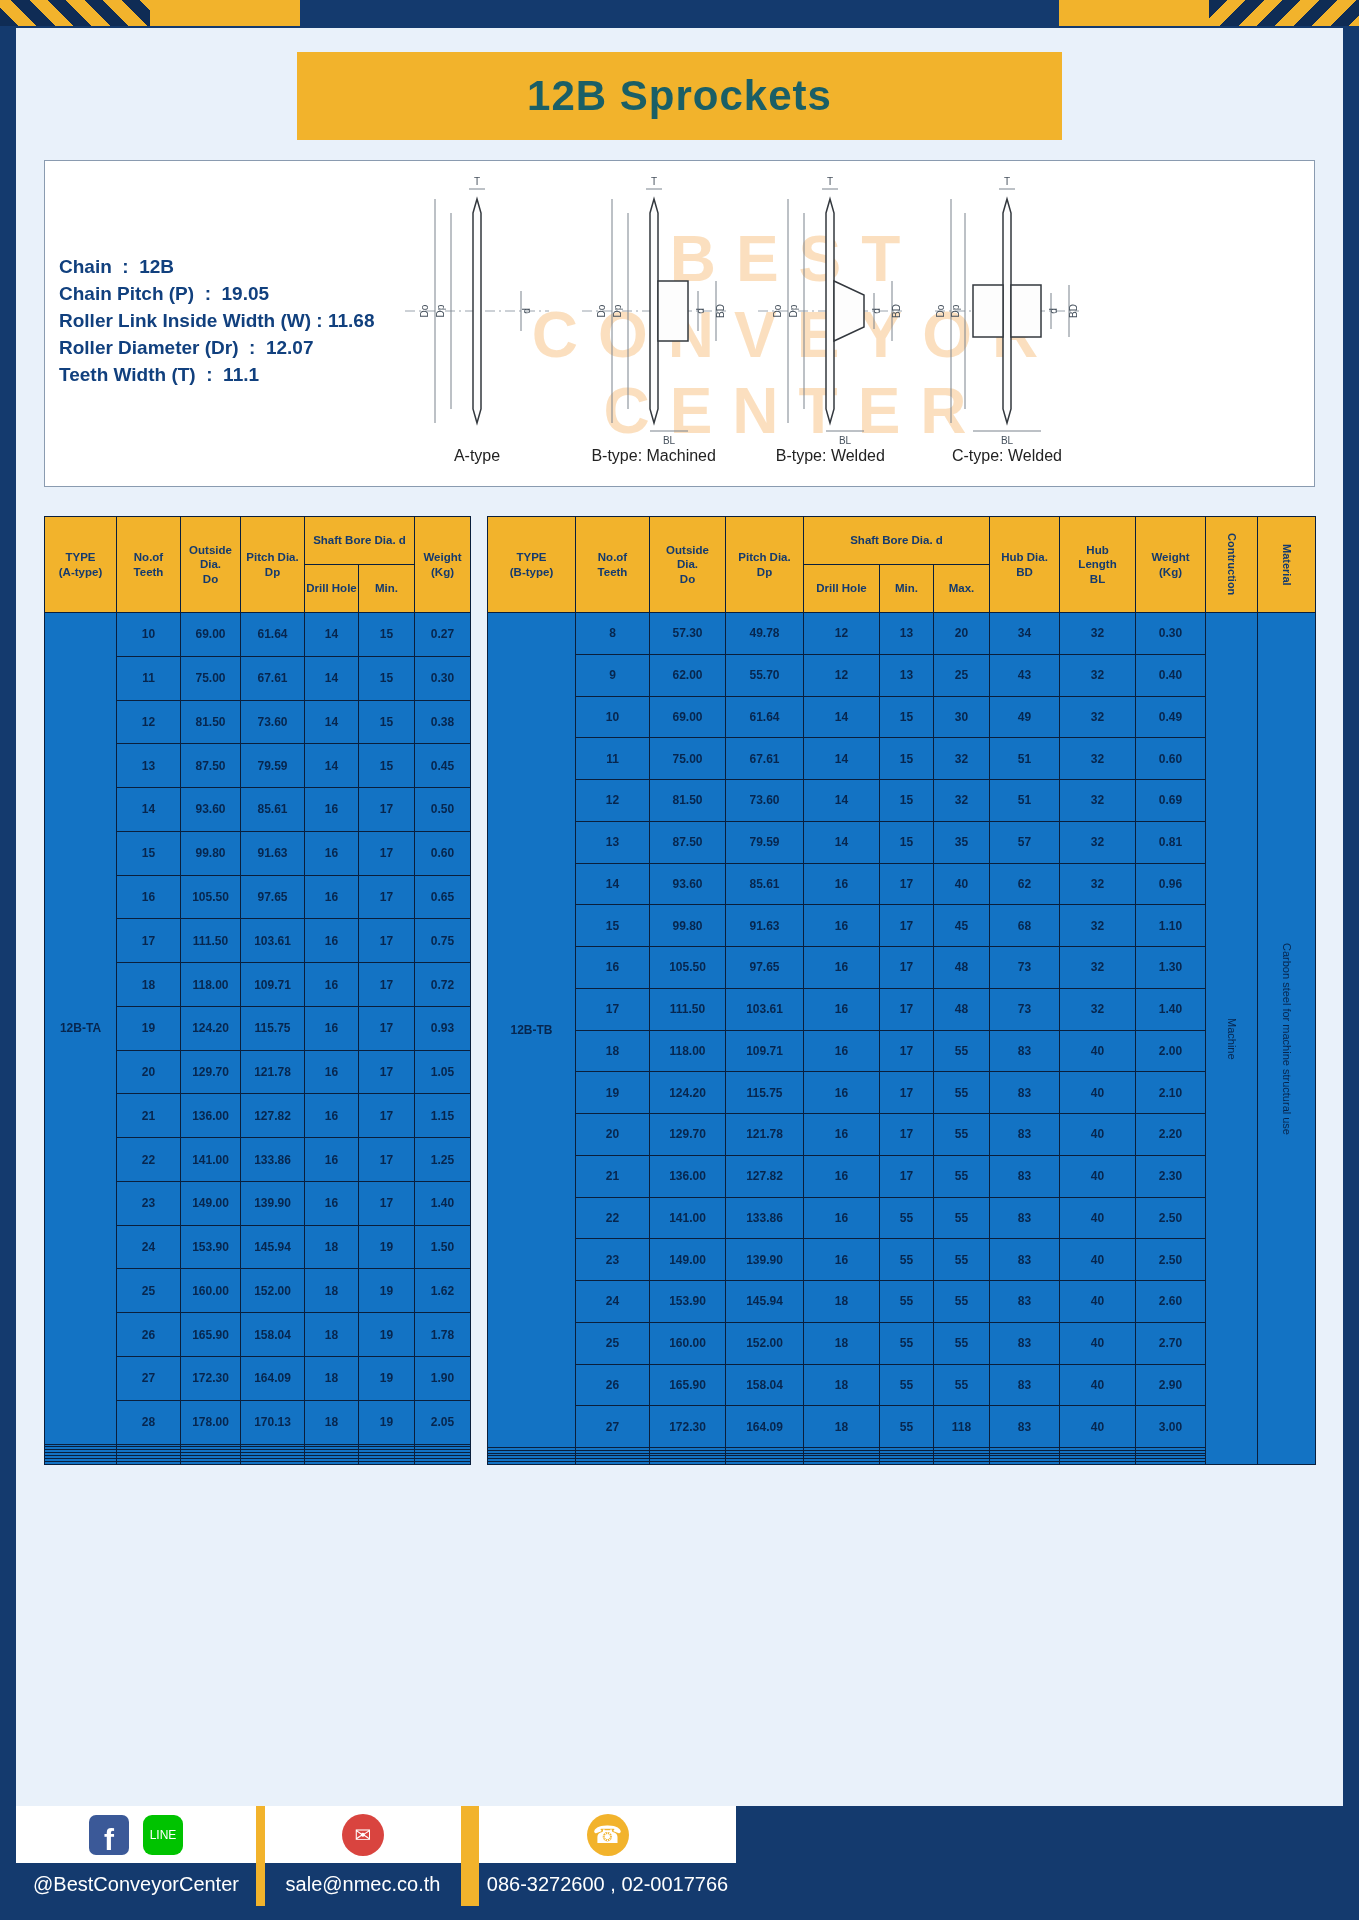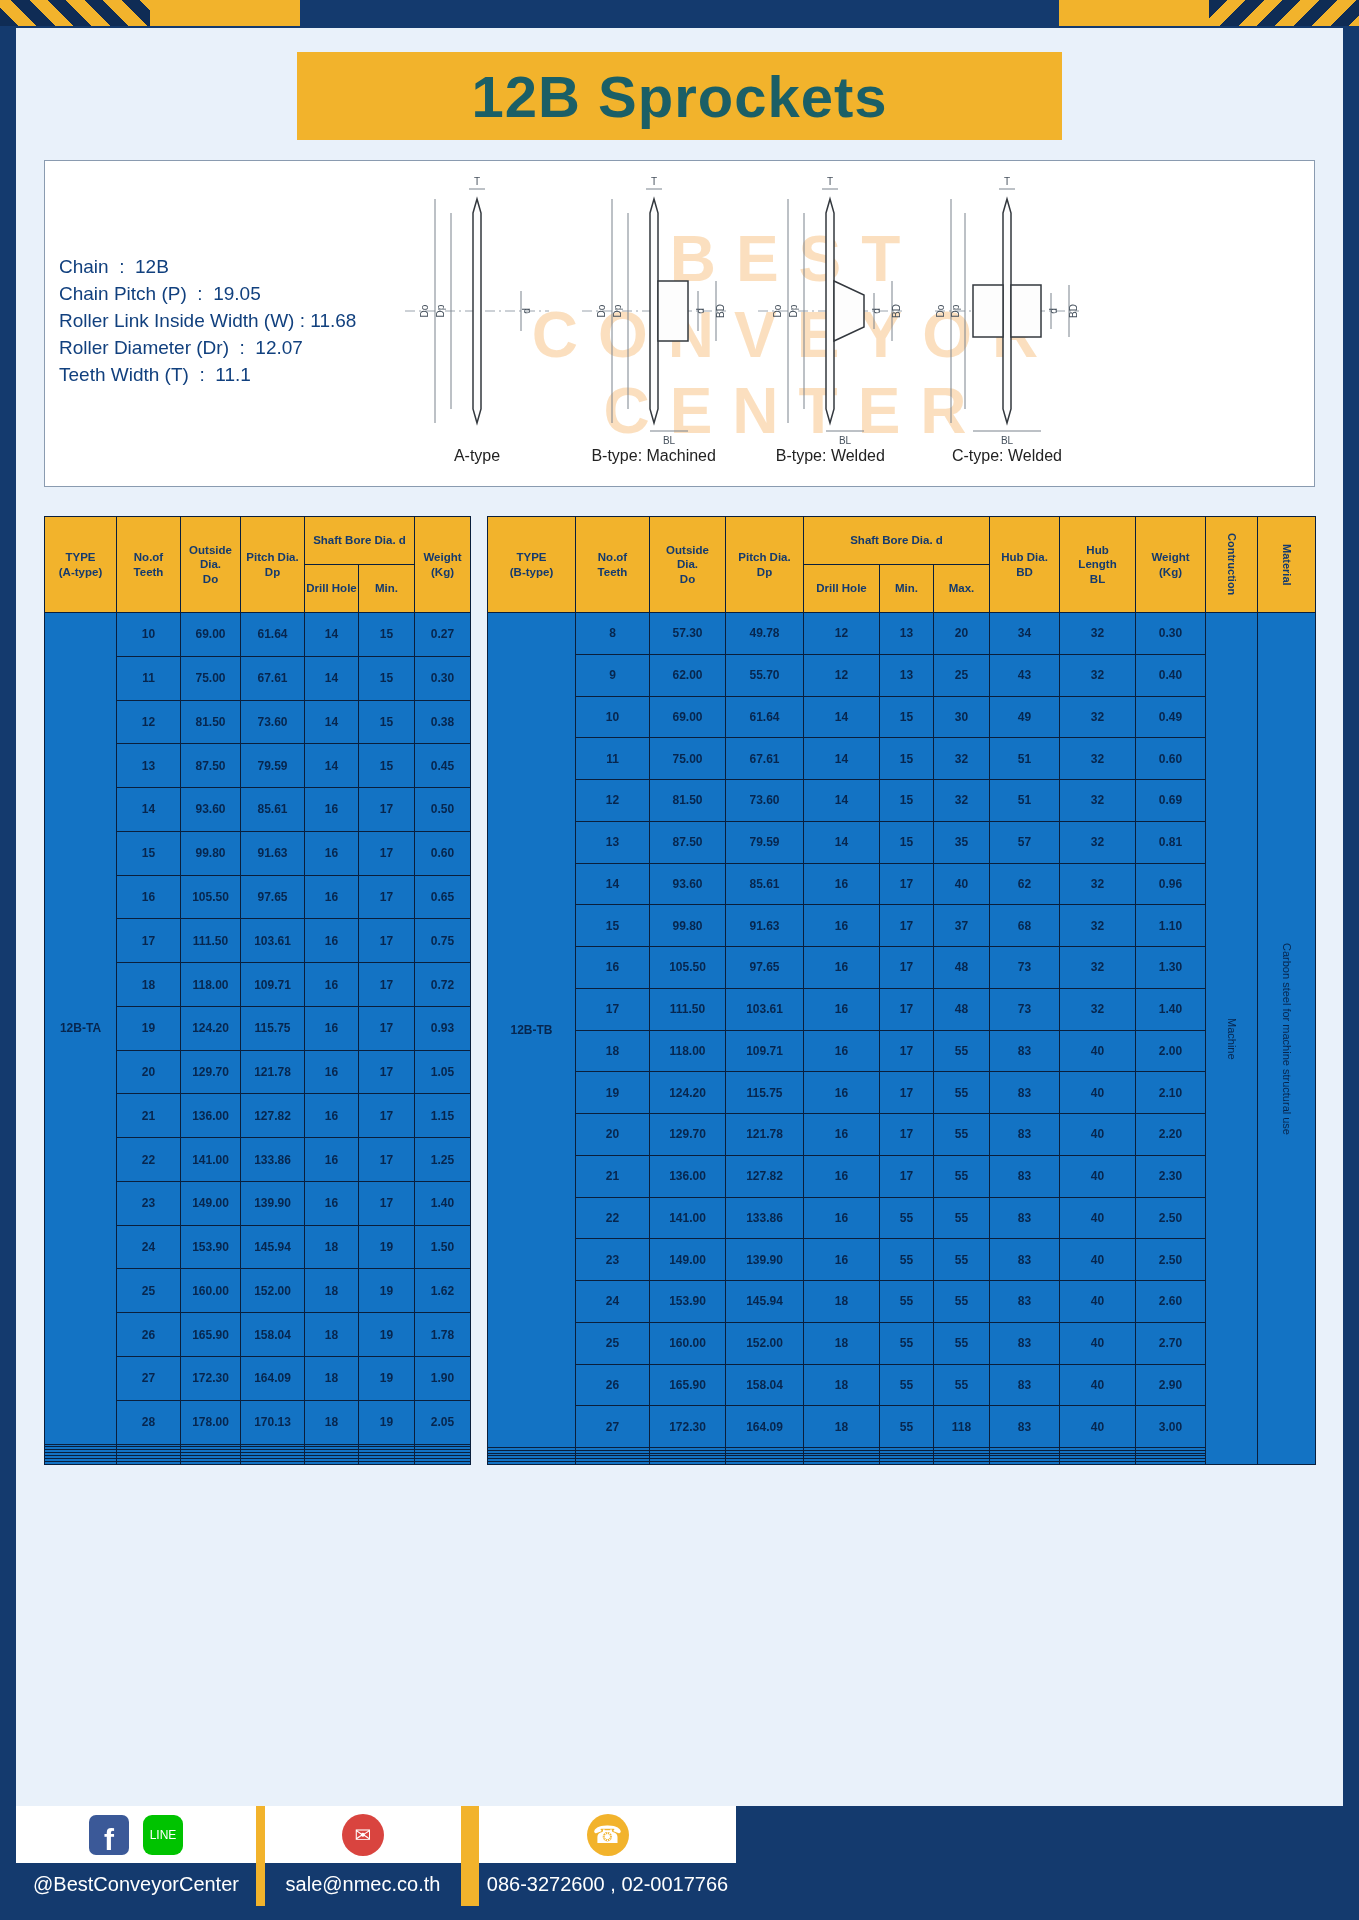--- a/index.html
+++ b/index.html
@@ -16,7 +16,7 @@
   .content-bg{position:absolute;left:16px;top:28px;width:1327px;height:1778px;background:#e9f1fa}
 
   .title-banner{position:absolute;left:297px;top:52px;width:765px;height:88px;background:#f2b32c;display:flex;align-items:center;justify-content:center;z-index:2}
-  .title-banner h1{font-size:58px;color:#1b5f66;font-weight:bold;letter-spacing:1px}
+  .title-banner h1{font-size:42px;color:#1b5f66;font-weight:bold;letter-spacing:1px}
 
   
   .spec-panel{position:absolute;left:44px;top:160px;width:1271px;height:327px;background:#ffffff;border:1px solid #8a9bb0;z-index:1}

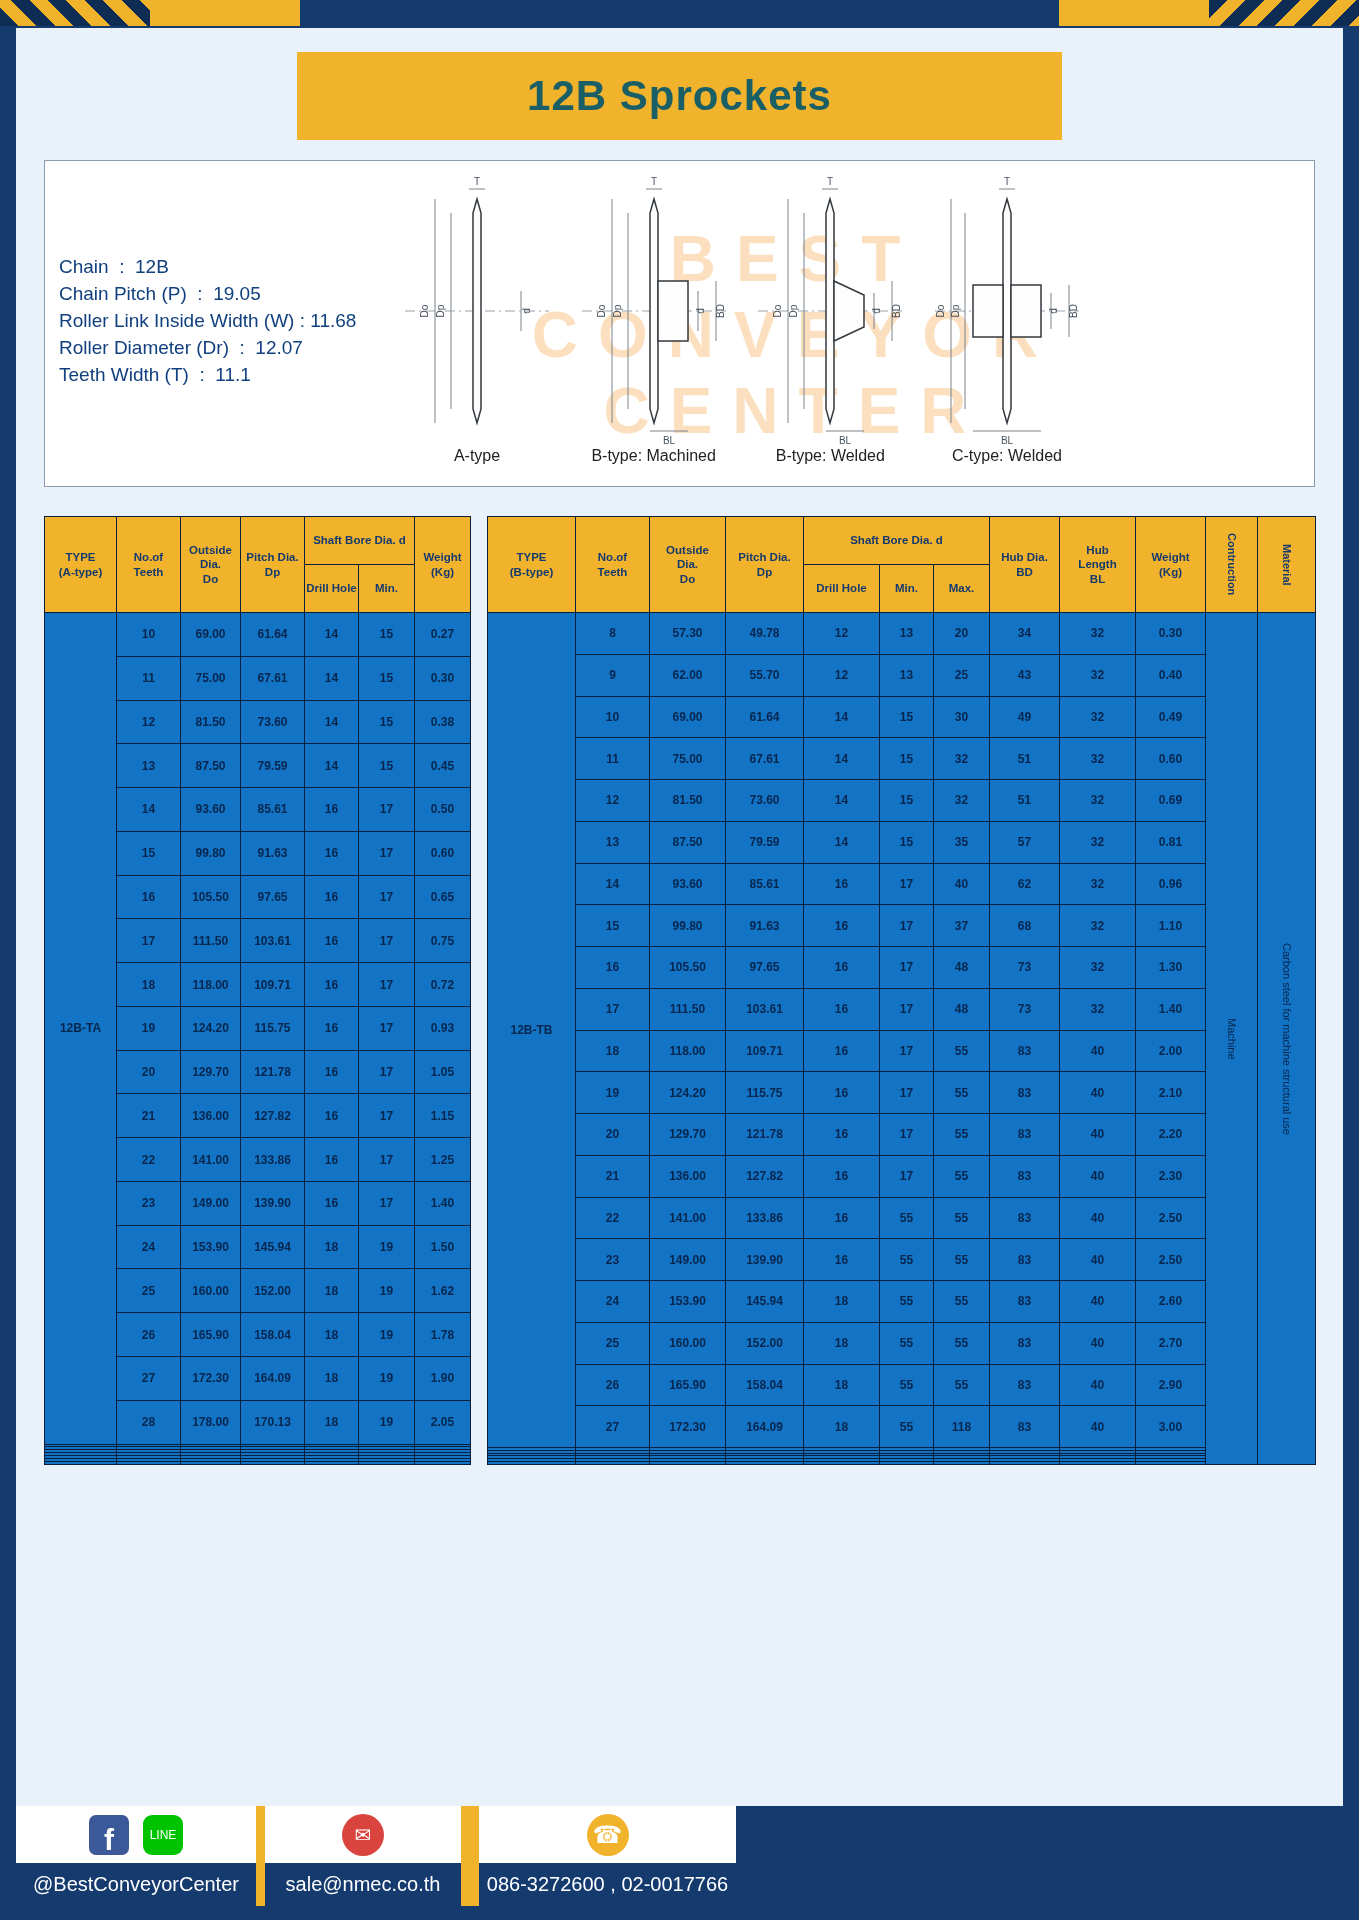--- a/index.html
+++ b/index.html
@@ -21,7 +21,7 @@
   
   .spec-panel{position:absolute;left:44px;top:160px;width:1271px;height:327px;background:#ffffff;border:1px solid #8a9bb0;z-index:1}
   .spec-lines{position:absolute;left:14px;top:92px;z-index:2}
-  .spec-lines div{font-size:19px;font-weight:normal;color:#11407e;line-height:27px;white-space:pre}
+  .spec-lines div{font-size:19px;font-weight:bold;color:#11407e;line-height:27px;white-space:pre}
   .watermark{position:absolute;left:390px;top:60px;width:720px;text-align:center;color:#f2992f;opacity:.30;font-weight:bold;z-index:1;pointer-events:none}
   .watermark div{font-size:64px;letter-spacing:20px;line-height:76px}
   .diagrams{position:absolute;left:352px;top:12px;width:690px;display:flex;justify-content:space-between;z-index:2}

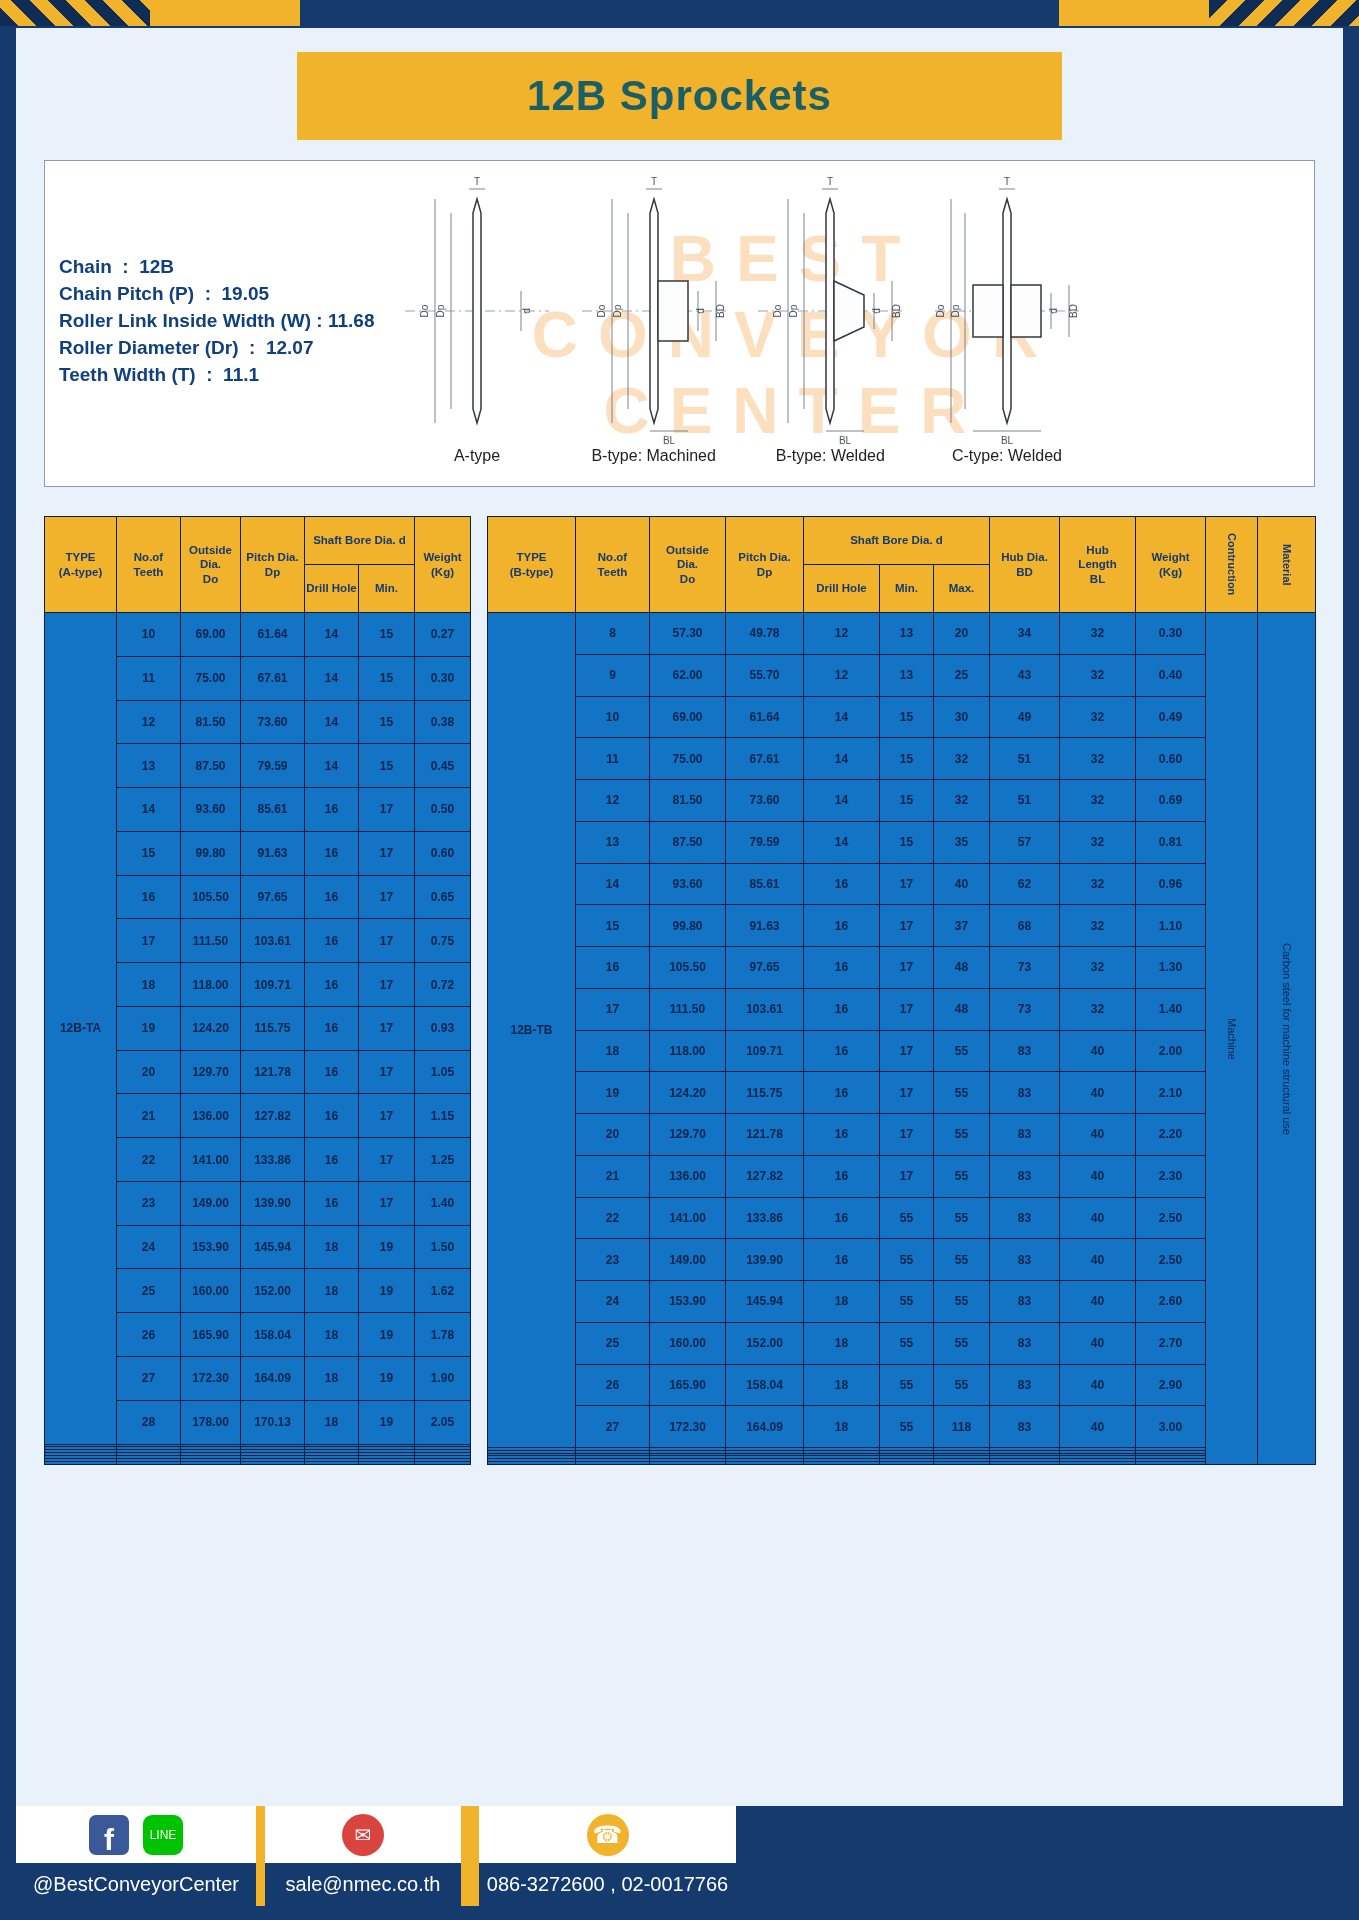--- a/index.html
+++ b/index.html
@@ -554,7 +554,7 @@
           <td>91.63</td>
           <td>16</td>
           <td>17</td>
-          <td>37</td>
+          <td>45</td>
           <td>68</td>
           <td>32</td>
           <td>1.10</td>

